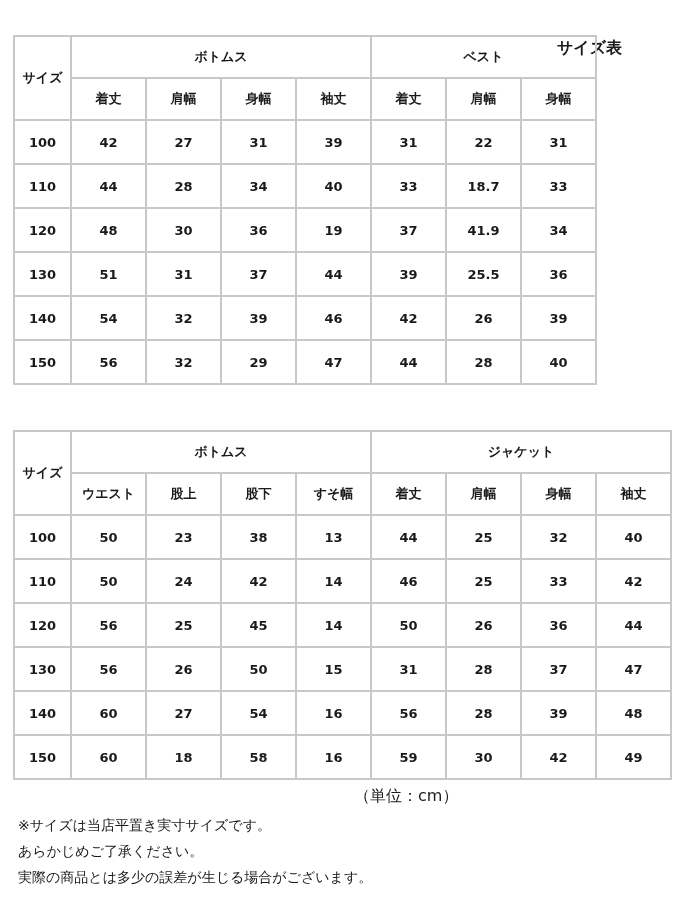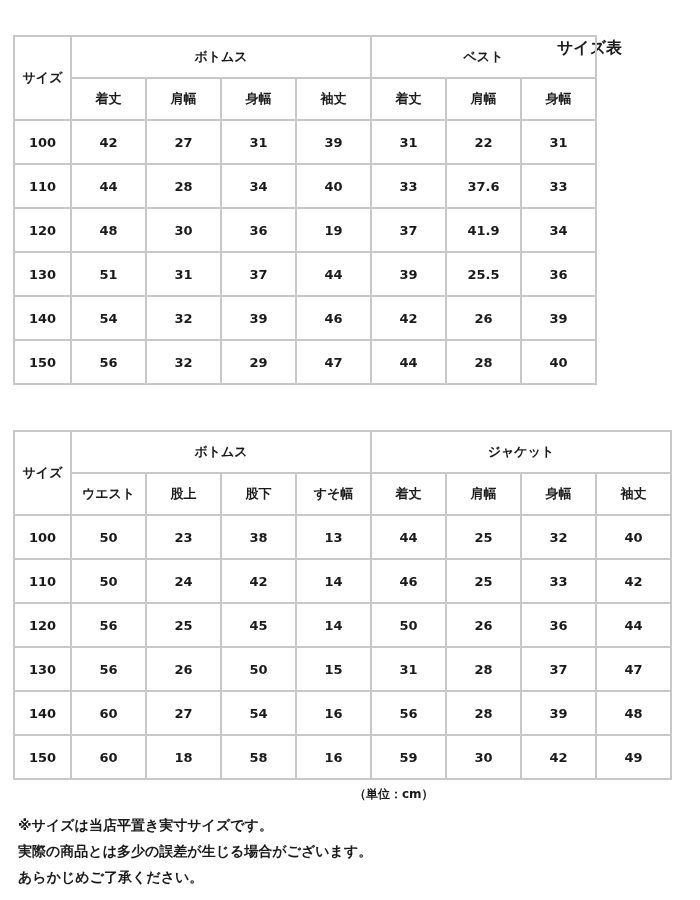--- a/index.html
+++ b/index.html
@@ -69,7 +69,7 @@
         <td>34</td>
         <td>40</td>
         <td>33</td>
-        <td>37.6</td>
+        <td>18.7</td>
         <td>33</td>
       </tr>
       <tr class="row">

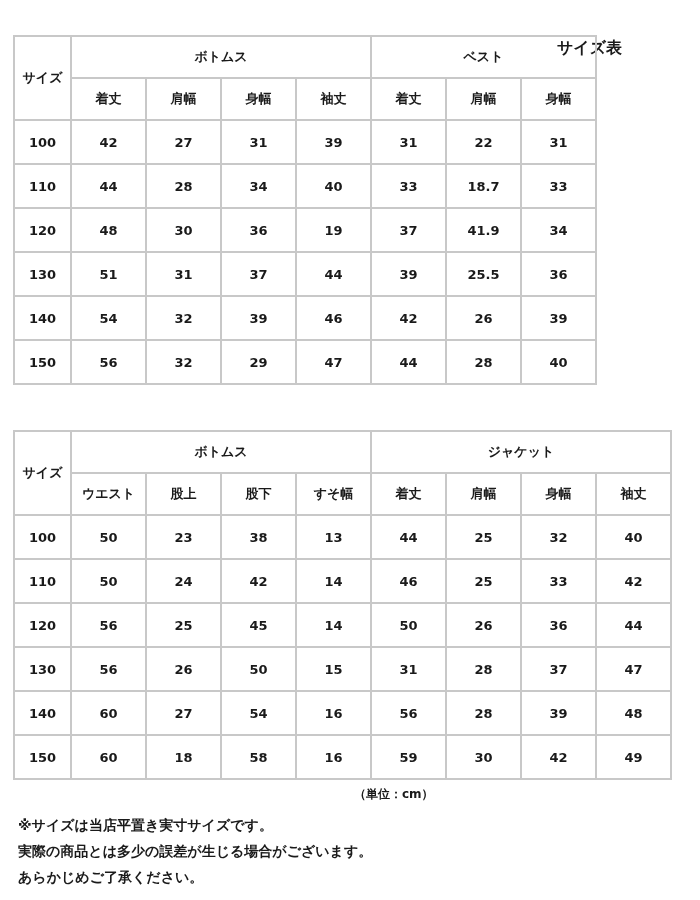--- a/index.html
+++ b/index.html
@@ -16,7 +16,7 @@
   .row td { height: 42px; }
   .c-size { width: 57px; }
   .c { width: 75px; }
-  .unit { position: absolute; top: 786px; left: 354px; font-size: 12px; font-weight: bold; }
+  .unit { position: absolute; top: 786px; left: 354px; font-size: 16px; font-weight: normal; }
   .notes { position: absolute; top: 812px; left: 18px; font-size: 14px; font-weight: bold; line-height: 26px; }
 </style>
 </head>

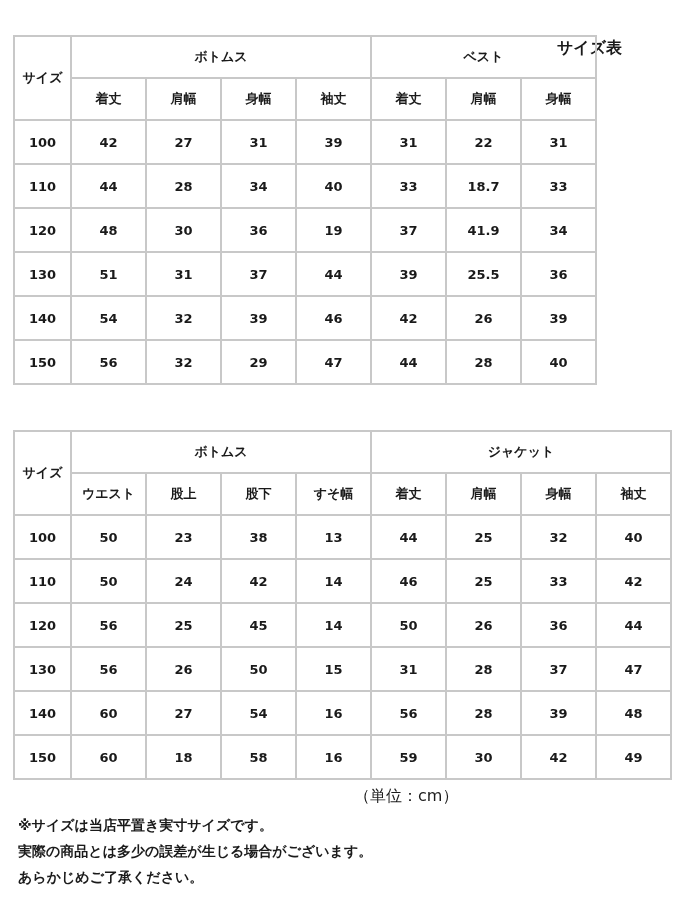--- a/index.html
+++ b/index.html
@@ -17,7 +17,7 @@
   .c-size { width: 57px; }
   .c { width: 75px; }
   .unit { position: absolute; top: 786px; left: 354px; font-size: 16px; font-weight: normal; }
-  .notes { position: absolute; top: 812px; left: 18px; font-size: 14px; font-weight: bold; line-height: 26px; }
+  .notes { position: absolute; top: 812px; left: 18px; font-size: 14px; font-weight: normal; line-height: 26px; }
 </style>
 </head>
 <body>

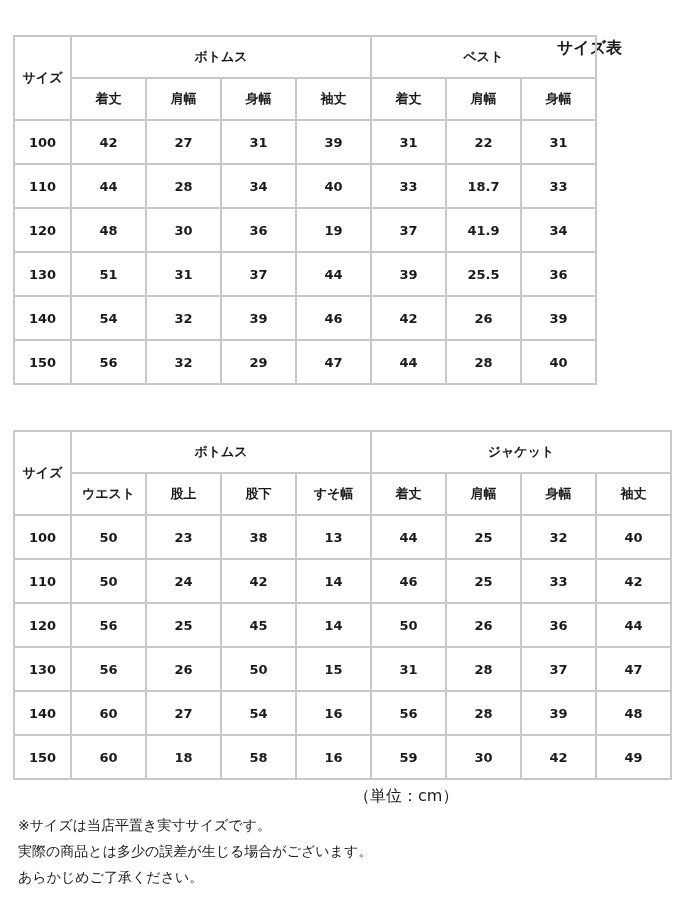--- a/index.html
+++ b/index.html
@@ -218,8 +218,8 @@
 
 <div class="notes">
   <div>※サイズは当店平置き実寸サイズです。</div>
+  <div>あらかじめご了承ください。</div>
   <div>実際の商品とは多少の誤差が生じる場合がございます。</div>
-  <div>あらかじめご了承ください。</div>
 </div>
 
 </body></html>

